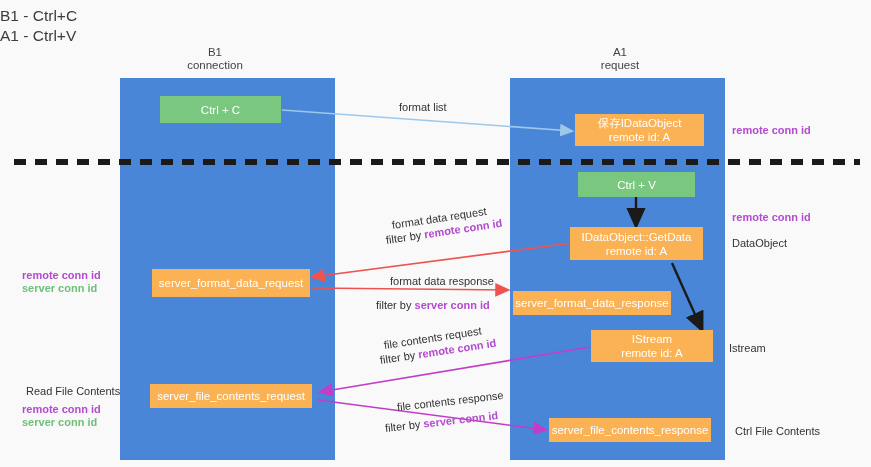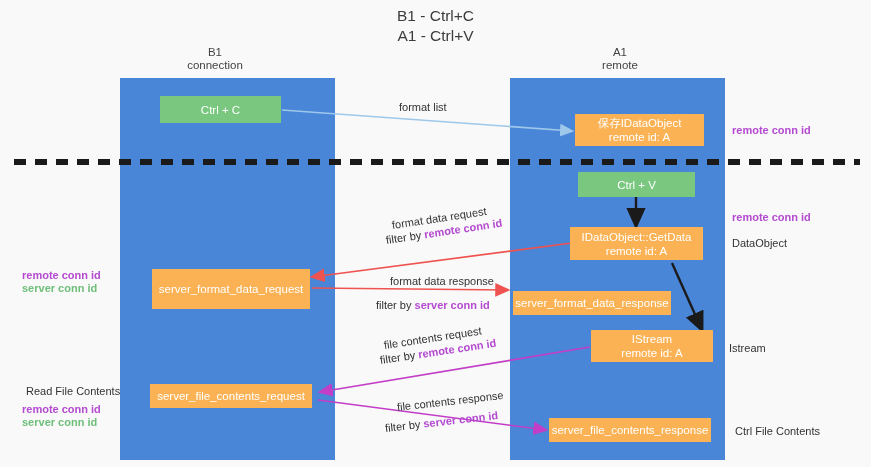--- a/index.html
+++ b/index.html
@@ -19,7 +19,7 @@
     line-height:13px;white-space:pre-line;
   }
   .heading{
-    position:absolute;left:0;right:0;top:6px;text-align:center;
+    position:absolute;left:0;right:0;top:6px;
     color:#3c3c3c;font-size:15.5px;line-height:20px;white-space:pre-line;
   }
 

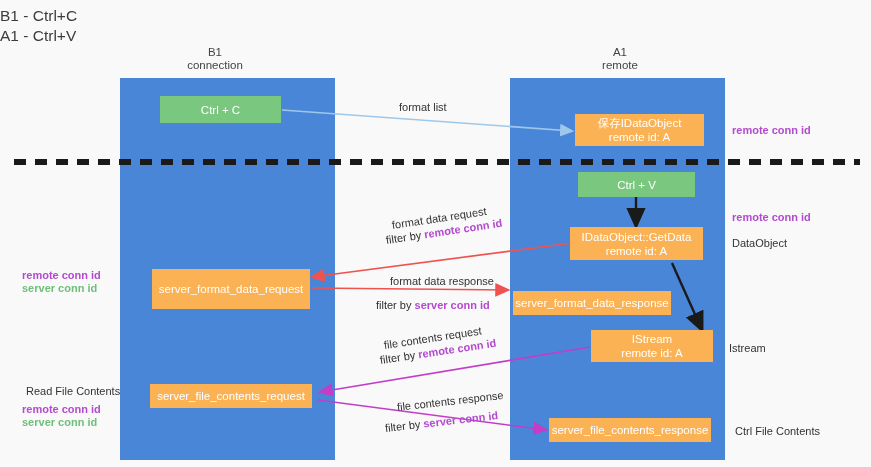--- a/index.html
+++ b/index.html
@@ -55,7 +55,7 @@
   <div class="lane-title" style="left:145px;top:46px;width:140px;">B1
 connection</div>
   <div class="lane-title" style="left:550px;top:46px;width:140px;">A1
-remote</div>
+request</div>
 
   <div class="lane" style="left:120px;top:78px;width:215px;height:382px;"></div>
   <div class="lane" style="left:510px;top:78px;width:215px;height:382px;"></div>

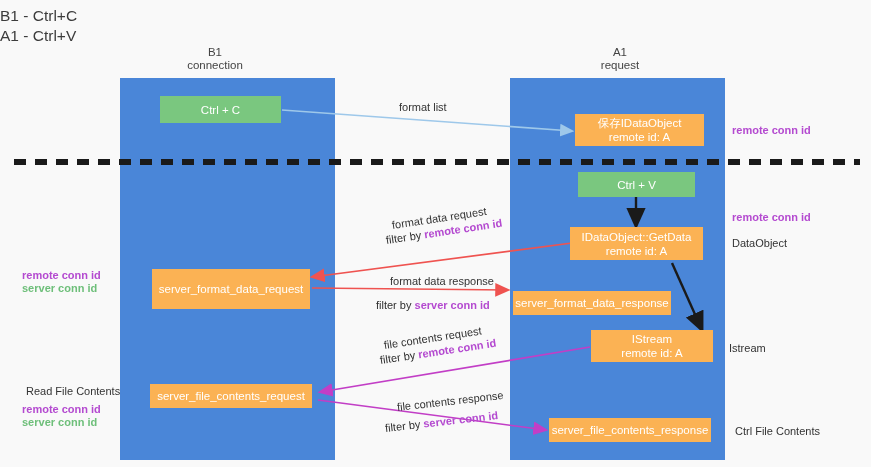--- a/index.html
+++ b/index.html
@@ -113,7 +113,7 @@
     <span class="l2">remote id: A</span>
   </div>
 
-  <div class="node orange" style="left:152px;top:269px;width:158px;height:40px;">
+  <div class="node orange" style="left:152px;top:269px;width:158px;height:28px;">
     <span>server_format_data_request</span>
   </div>
 

